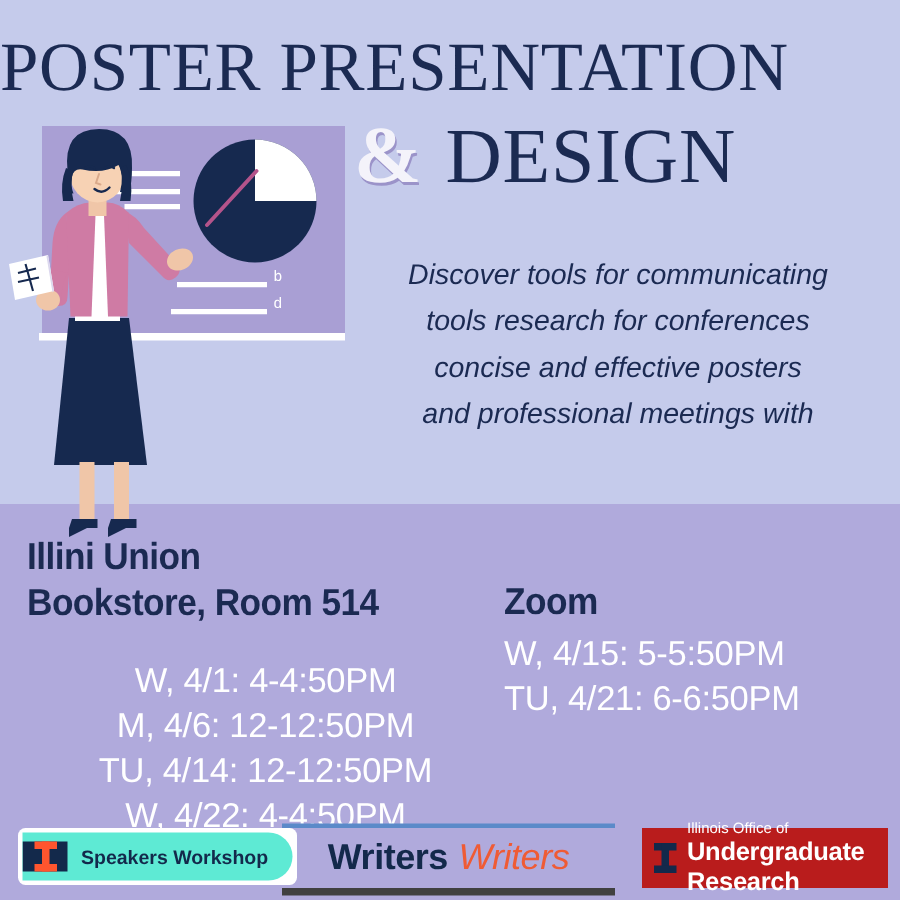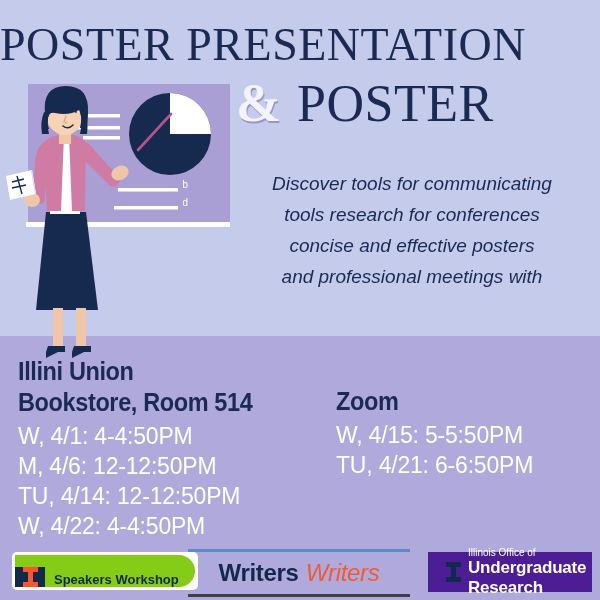--- a/index.html
+++ b/index.html
@@ -187,7 +187,7 @@
 </div>
 <div id="title-line2-wrap">
   <span class="amp">&amp;</span>
-  <span class="title-line2">POSTER</span>
+  <span class="title-line2">DESIGN</span>
 </div>
 
 <div id="description">

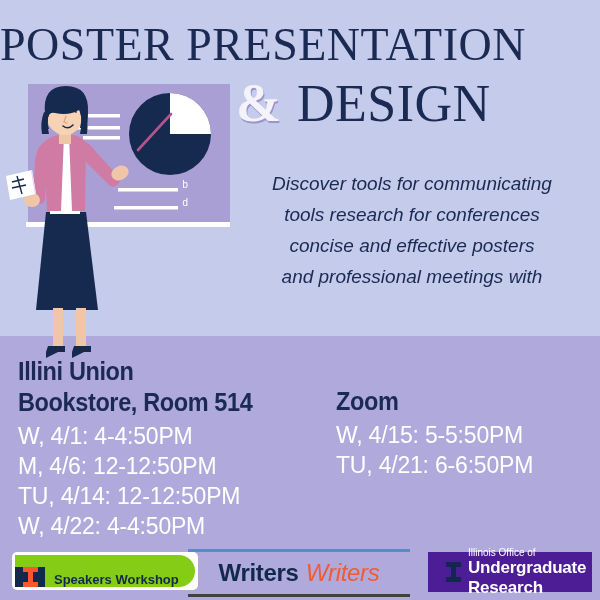--- a/index.html
+++ b/index.html
@@ -94,7 +94,7 @@
     letter-spacing:-0.2px;
     font-weight:300;
   }
-  #info-left .sessions { margin-top:3px; }
+  #info-left .sessions { margin-top:20px;text-align:center; }
   #info-right .sessions { margin-top:3px; }
 
   

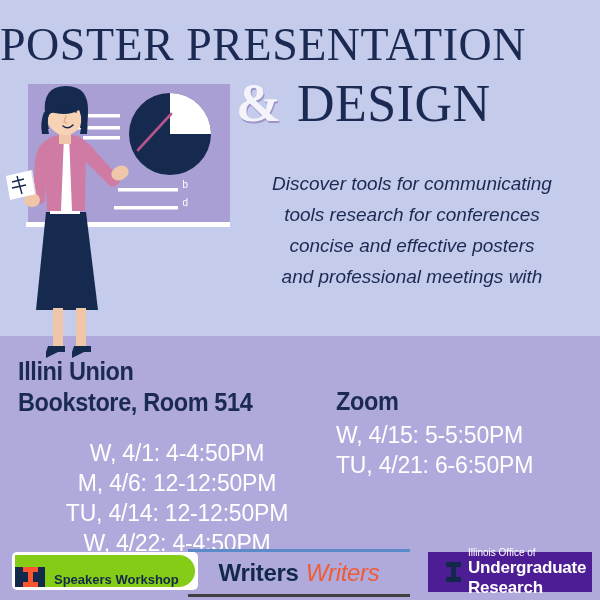--- a/index.html
+++ b/index.html
@@ -164,9 +164,9 @@
   #logo-uor {
     position:absolute; left:428px; top:4px;
     width:164px; height:40px;
-    background:#4c1d95;
+    background:#b91c1c;
     display:flex; align-items:center;
-    padding-left:18px;
+    padding-left:8px;
     gap:7px;
   }
   #logo-uor .ilogo-plain {

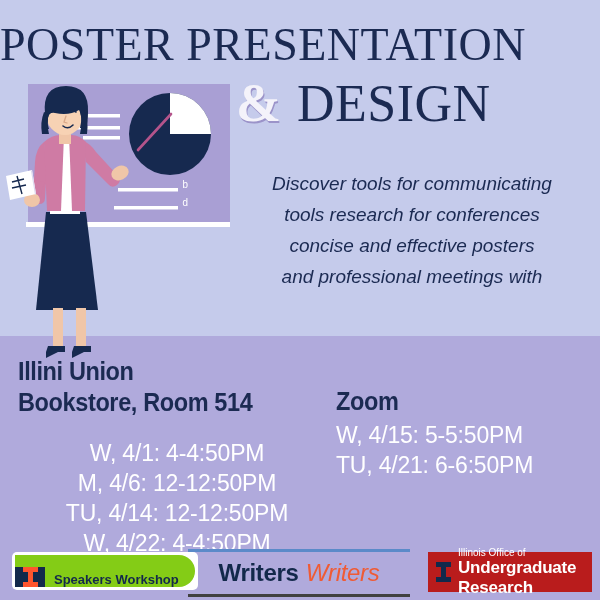--- a/index.html
+++ b/index.html
@@ -111,8 +111,8 @@
     padding:3px;
   }
   .sw-pill {
-    display:flex; align-items:flex-end;
-    background:#84cc16;
+    display:flex; align-items:center;
+    background:#5eead4;
     border-radius:0 16px 16px 0;
     overflow:hidden;
   }

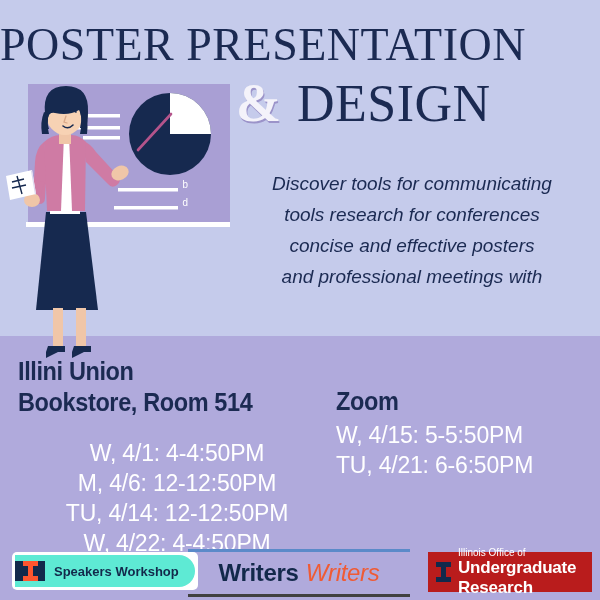--- a/index.html
+++ b/index.html
@@ -148,7 +148,7 @@
     position:absolute; left:188px; top:1px;
     width:222px; height:48px;
     border-top:3px solid #5b8ac9;
-    border-bottom:3px solid #404040;
+    border-bottom:5px solid #404040;
     display:flex; align-items:center; justify-content:center;
     gap:7px;
     text-align:right;

